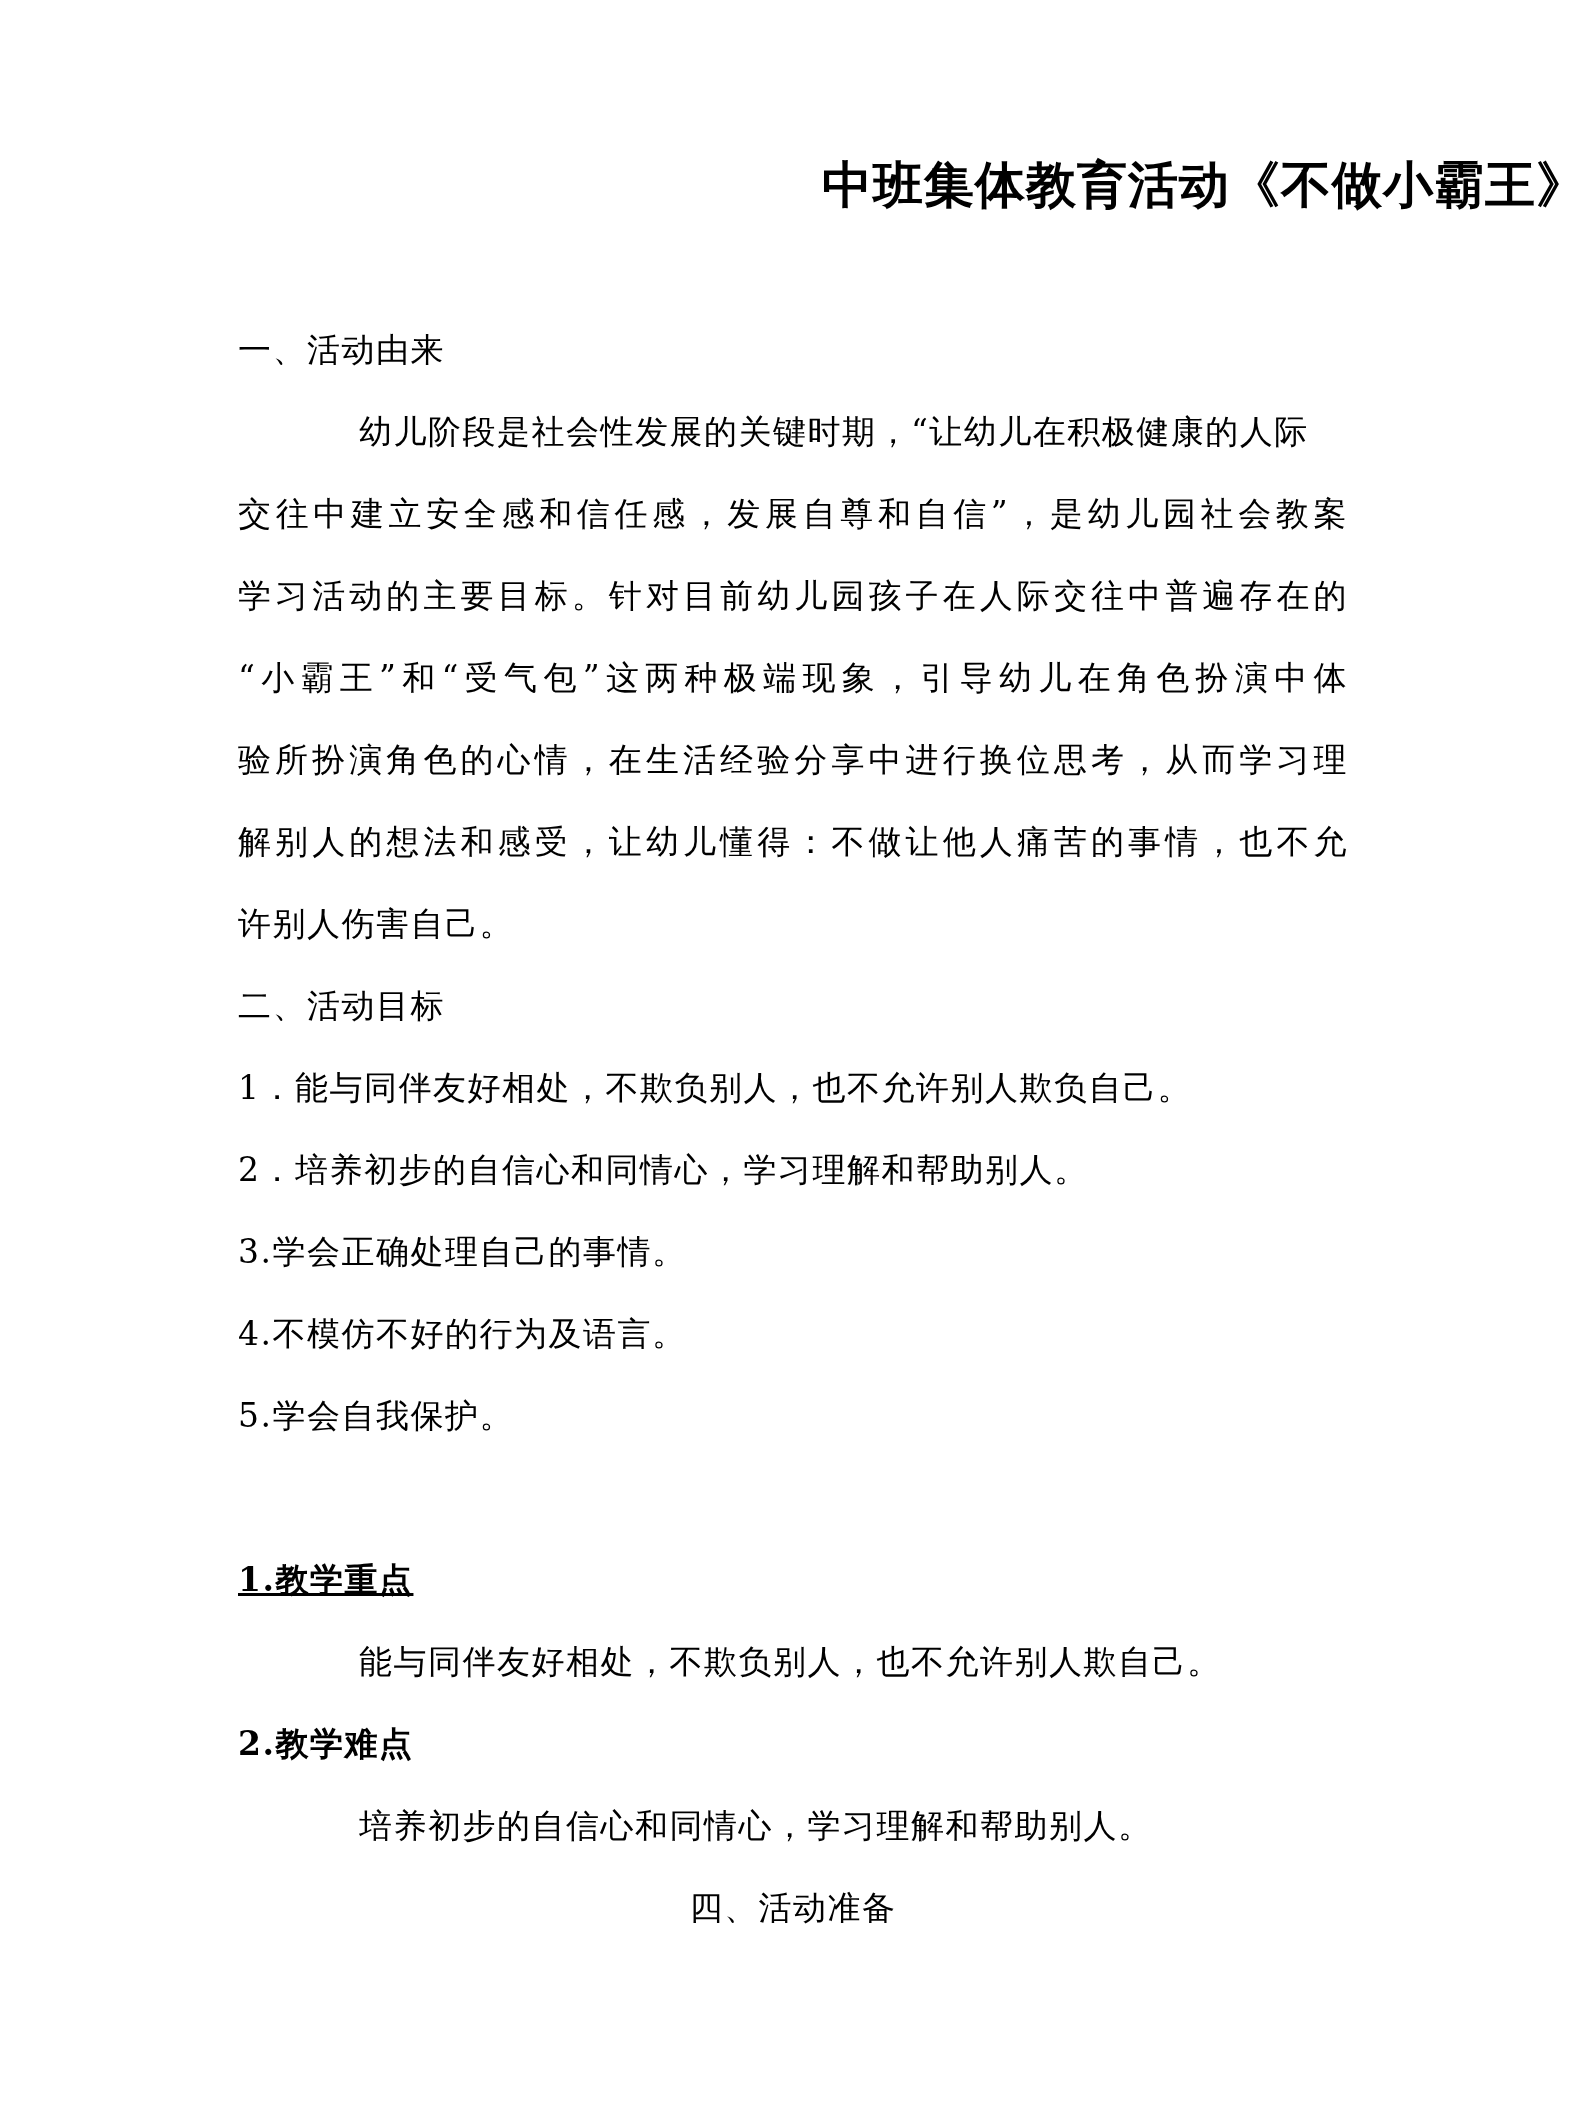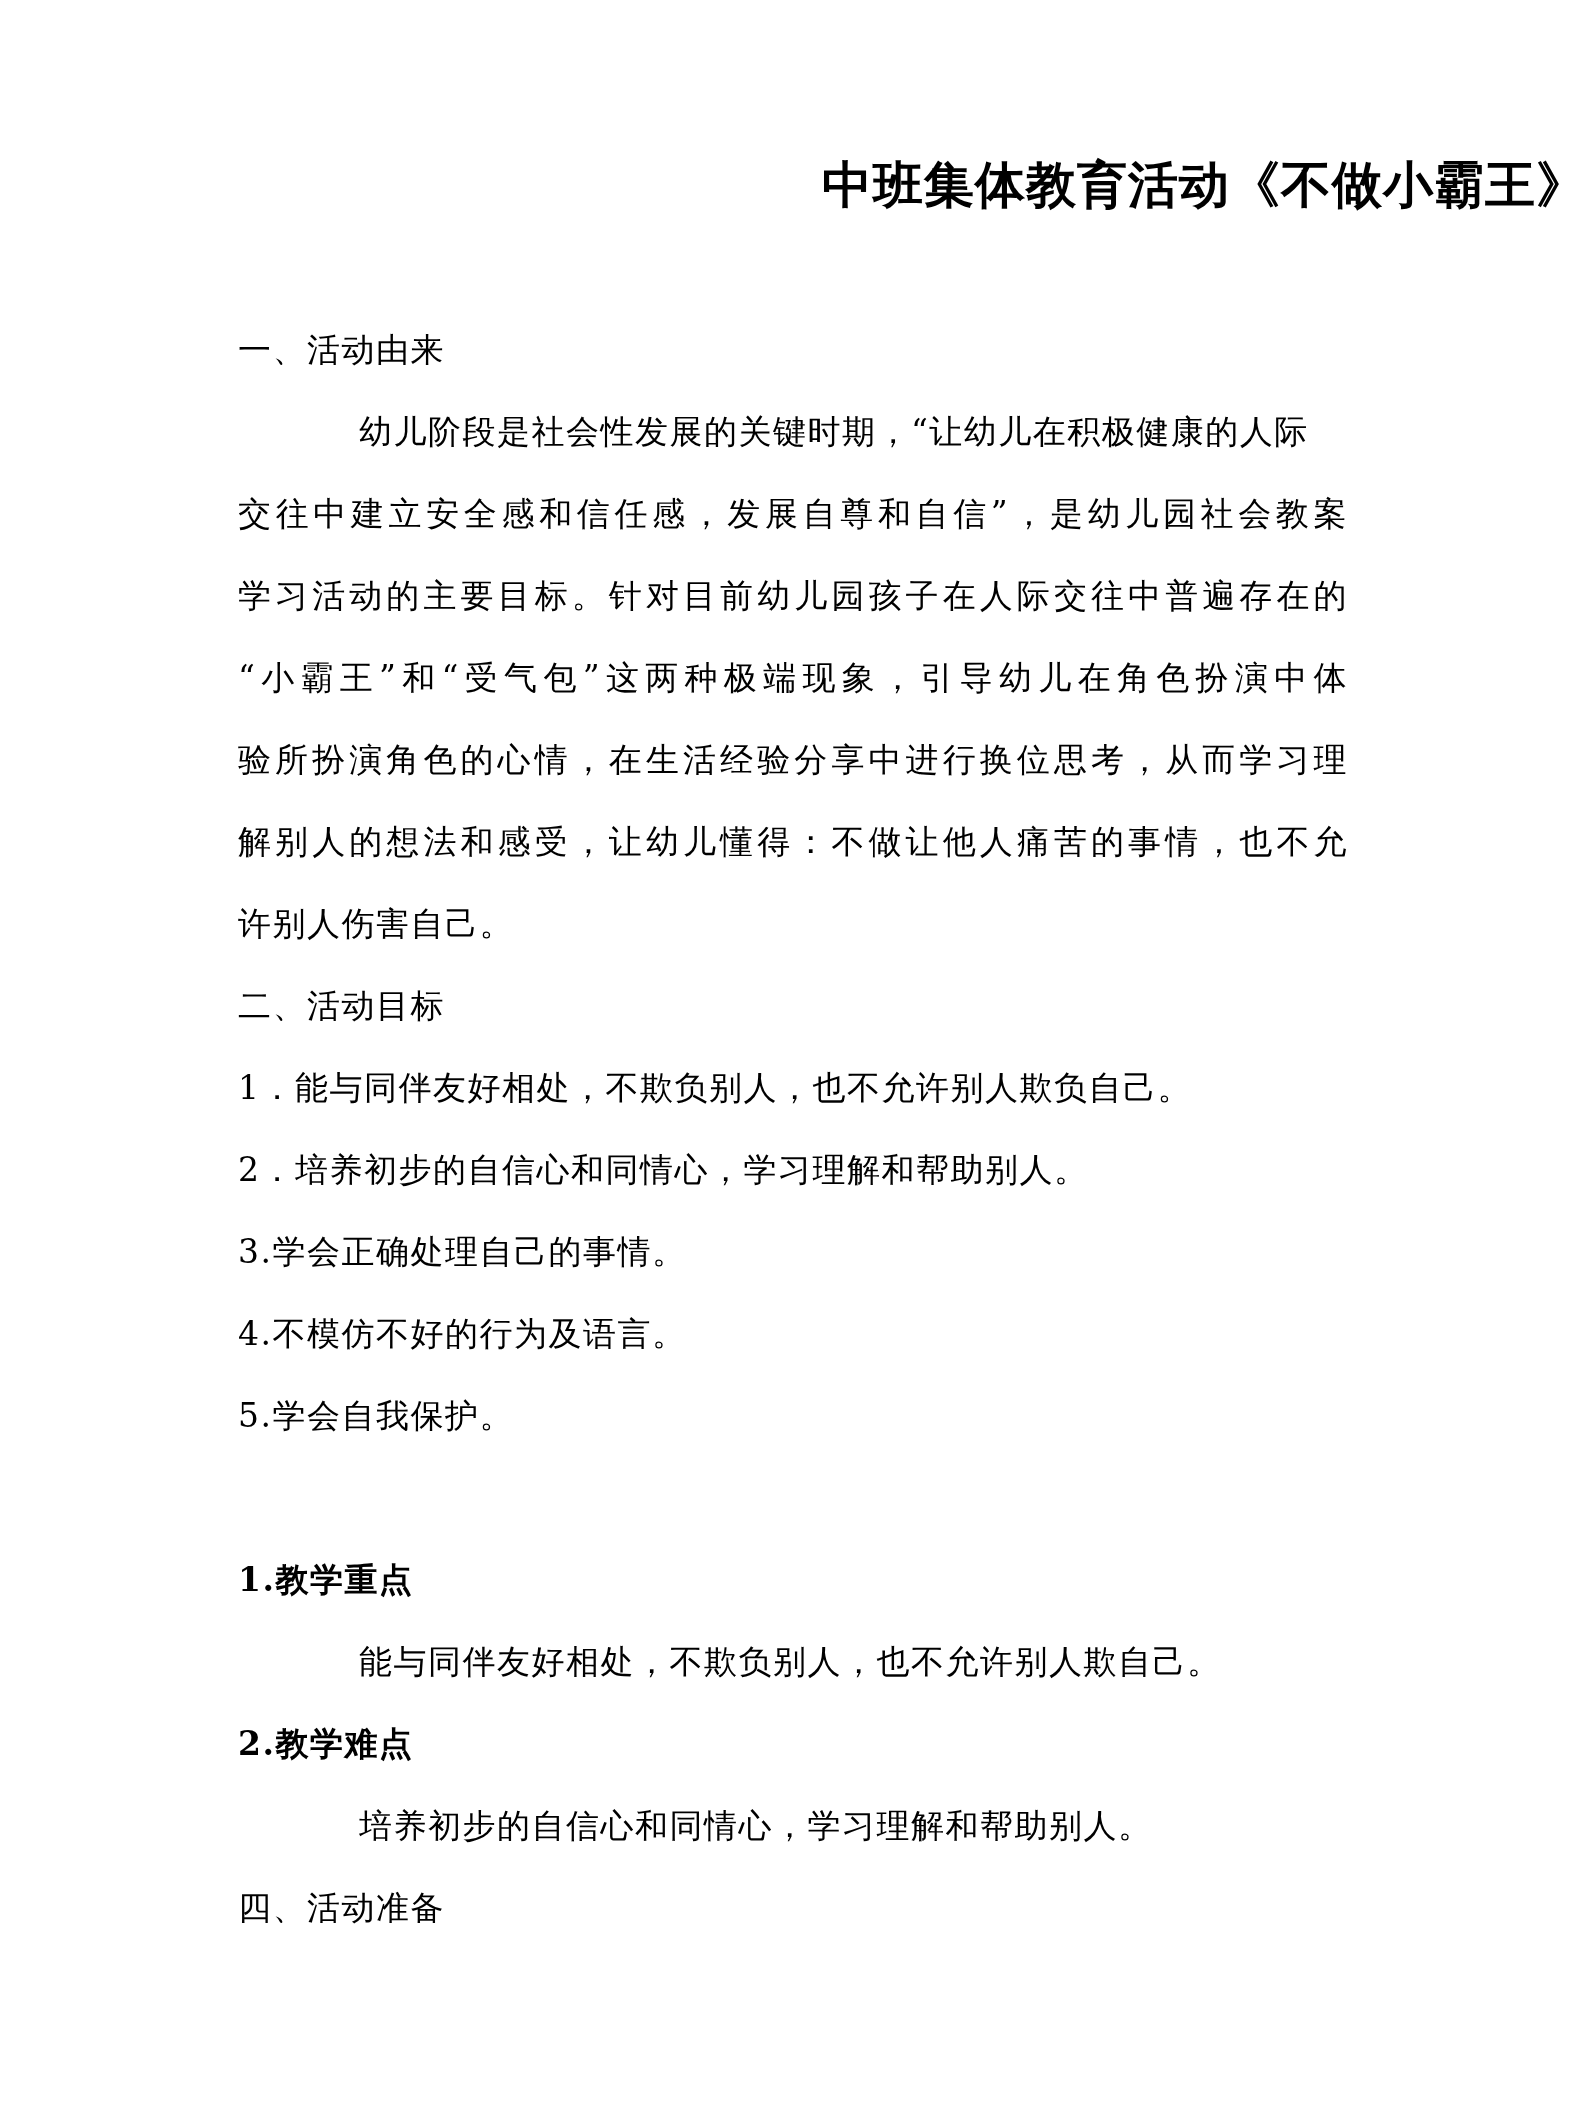--- a/index.html
+++ b/index.html
@@ -80,7 +80,7 @@
   <div class="line" style="top:1309px;">4.不模仿不好的行为及语言。</div>
   <div class="line" style="top:1391px;">5.学会自我保护。</div>
 
-  <div class="line bold" style="top:1555px;">1.教学重点</div>
+  <div class="line bold" style="top:1555px;text-decoration:underline;">1.教学重点</div>
   <div class="line indent" style="top:1637px;">能与同伴友好相处，不欺负别人，也不允许别人欺自己。</div>
   <div class="line bold" style="top:1719px;">2.教学难点</div>
   <div class="line indent" style="top:1801px;">培养初步的自信心和同情心，学习理解和帮助别人。</div>

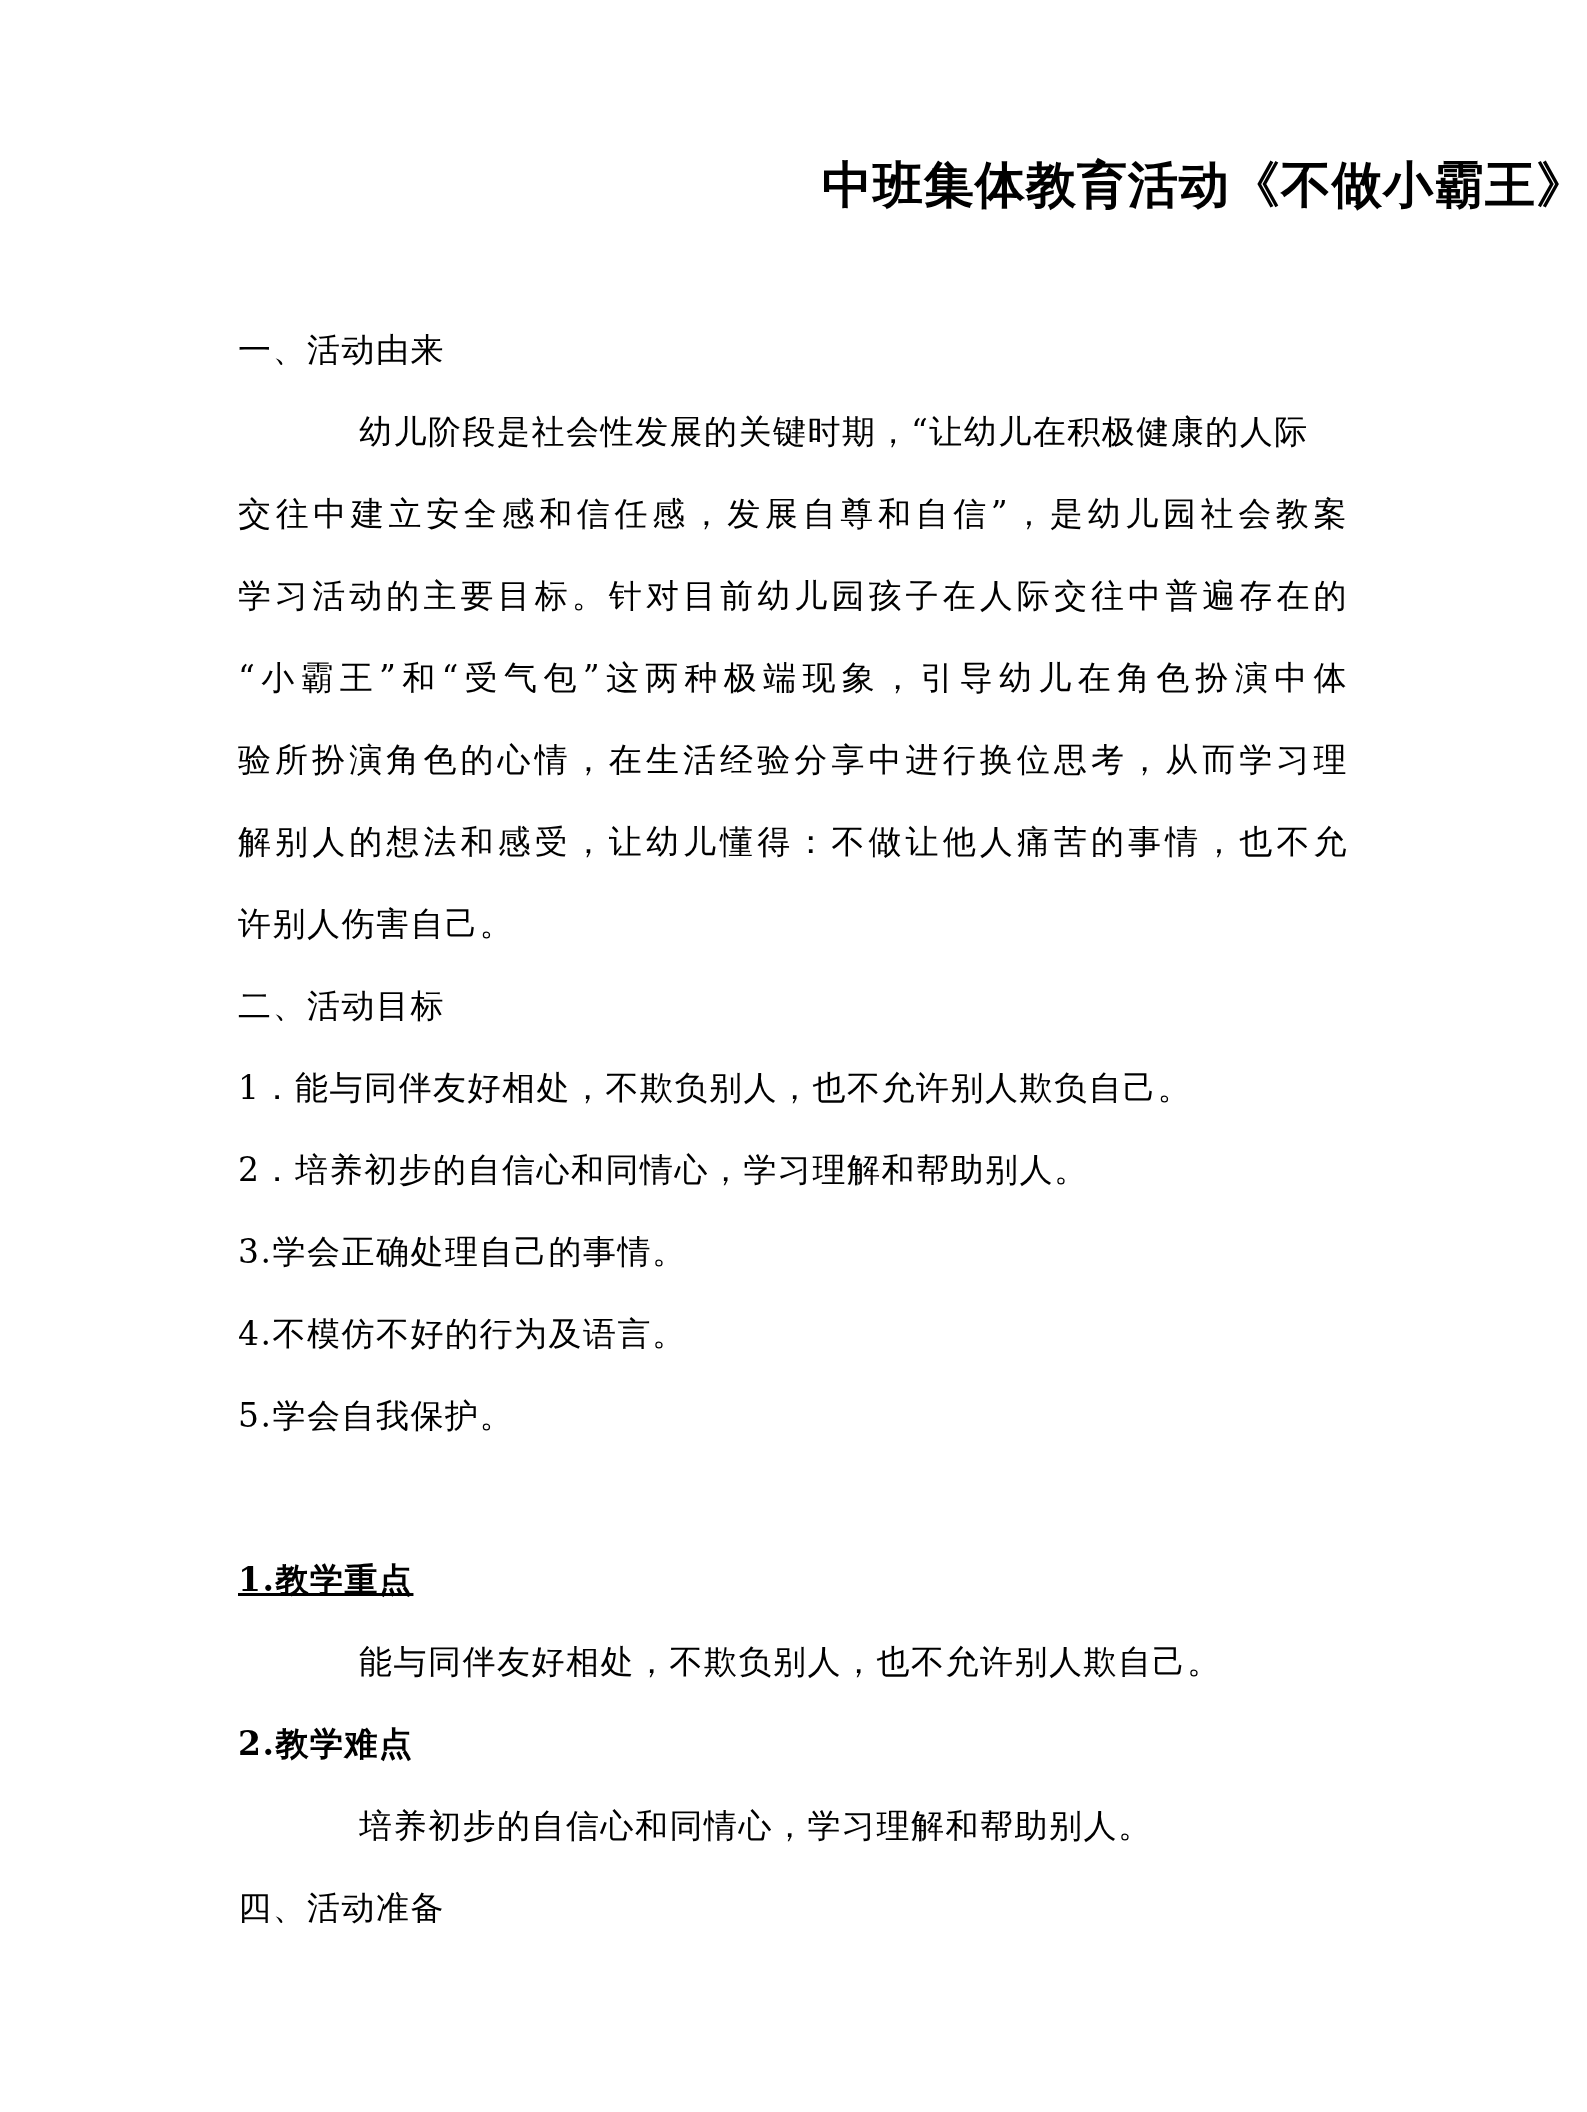--- a/index.html
+++ b/index.html
@@ -85,7 +85,7 @@
   <div class="line bold" style="top:1719px;">2.教学难点</div>
   <div class="line indent" style="top:1801px;">培养初步的自信心和同情心，学习理解和帮助别人。</div>
 
-  <div class="line" style="top:1883px;">四、活动准备</div>
+  <div class="line" style="top:1883px;text-align:center;">四、活动准备</div>
 
 </div>
 

